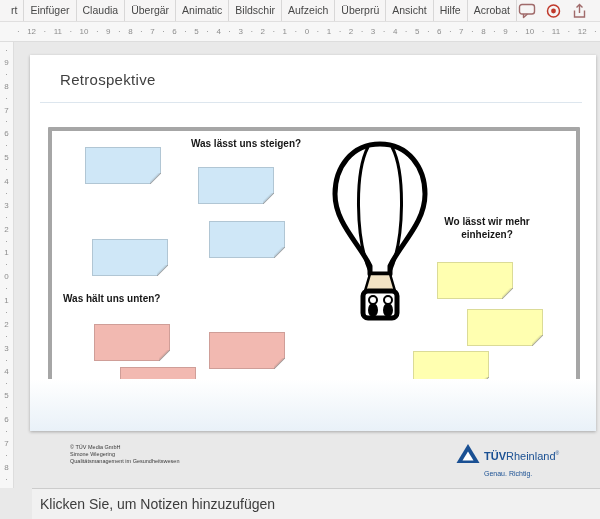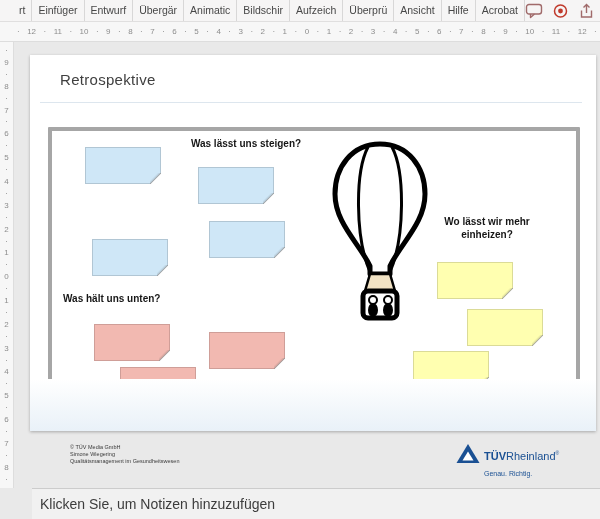--- a/index.html
+++ b/index.html
@@ -11,7 +11,7 @@
             border-bottom:1px solid #e0dfdf; display:flex; align-items:stretch;
             font-size:10.5px; color:#474747; }
   .tab { padding:0 6px; line-height:21px; border-right:1px solid #d8d7d7; white-space:nowrap; cursor:default; }
-  .tab:first-child { padding-left:19px; }
+  .tab:first-child { padding-left:11px; }
   .ribbon-icons { margin-left:auto; display:flex; align-items:center; gap:9px; padding-right:12px; }
   .ribbon-icons svg { display:block; }
 

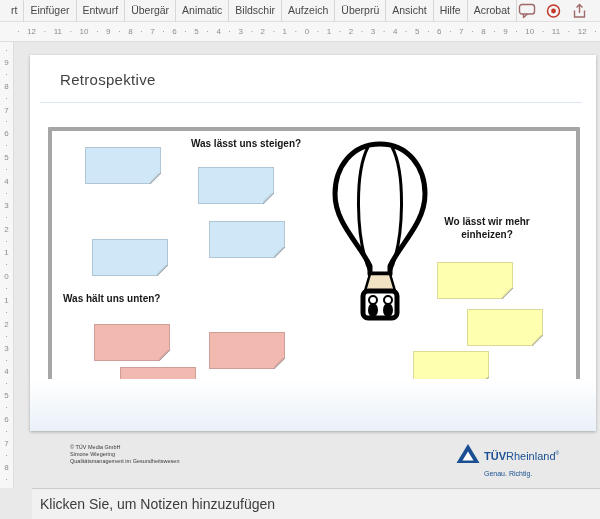--- a/index.html
+++ b/index.html
@@ -72,7 +72,7 @@
 <div class="ribbon">
   <span class="tab">rt</span>
   <span class="tab">Einfüger</span>
-  <span class="tab">Entwurf</span>
+  <span class="tab">Claudia</span>
   <span class="tab">Übergär</span>
   <span class="tab">Animatic</span>
   <span class="tab">Bildschir</span>

